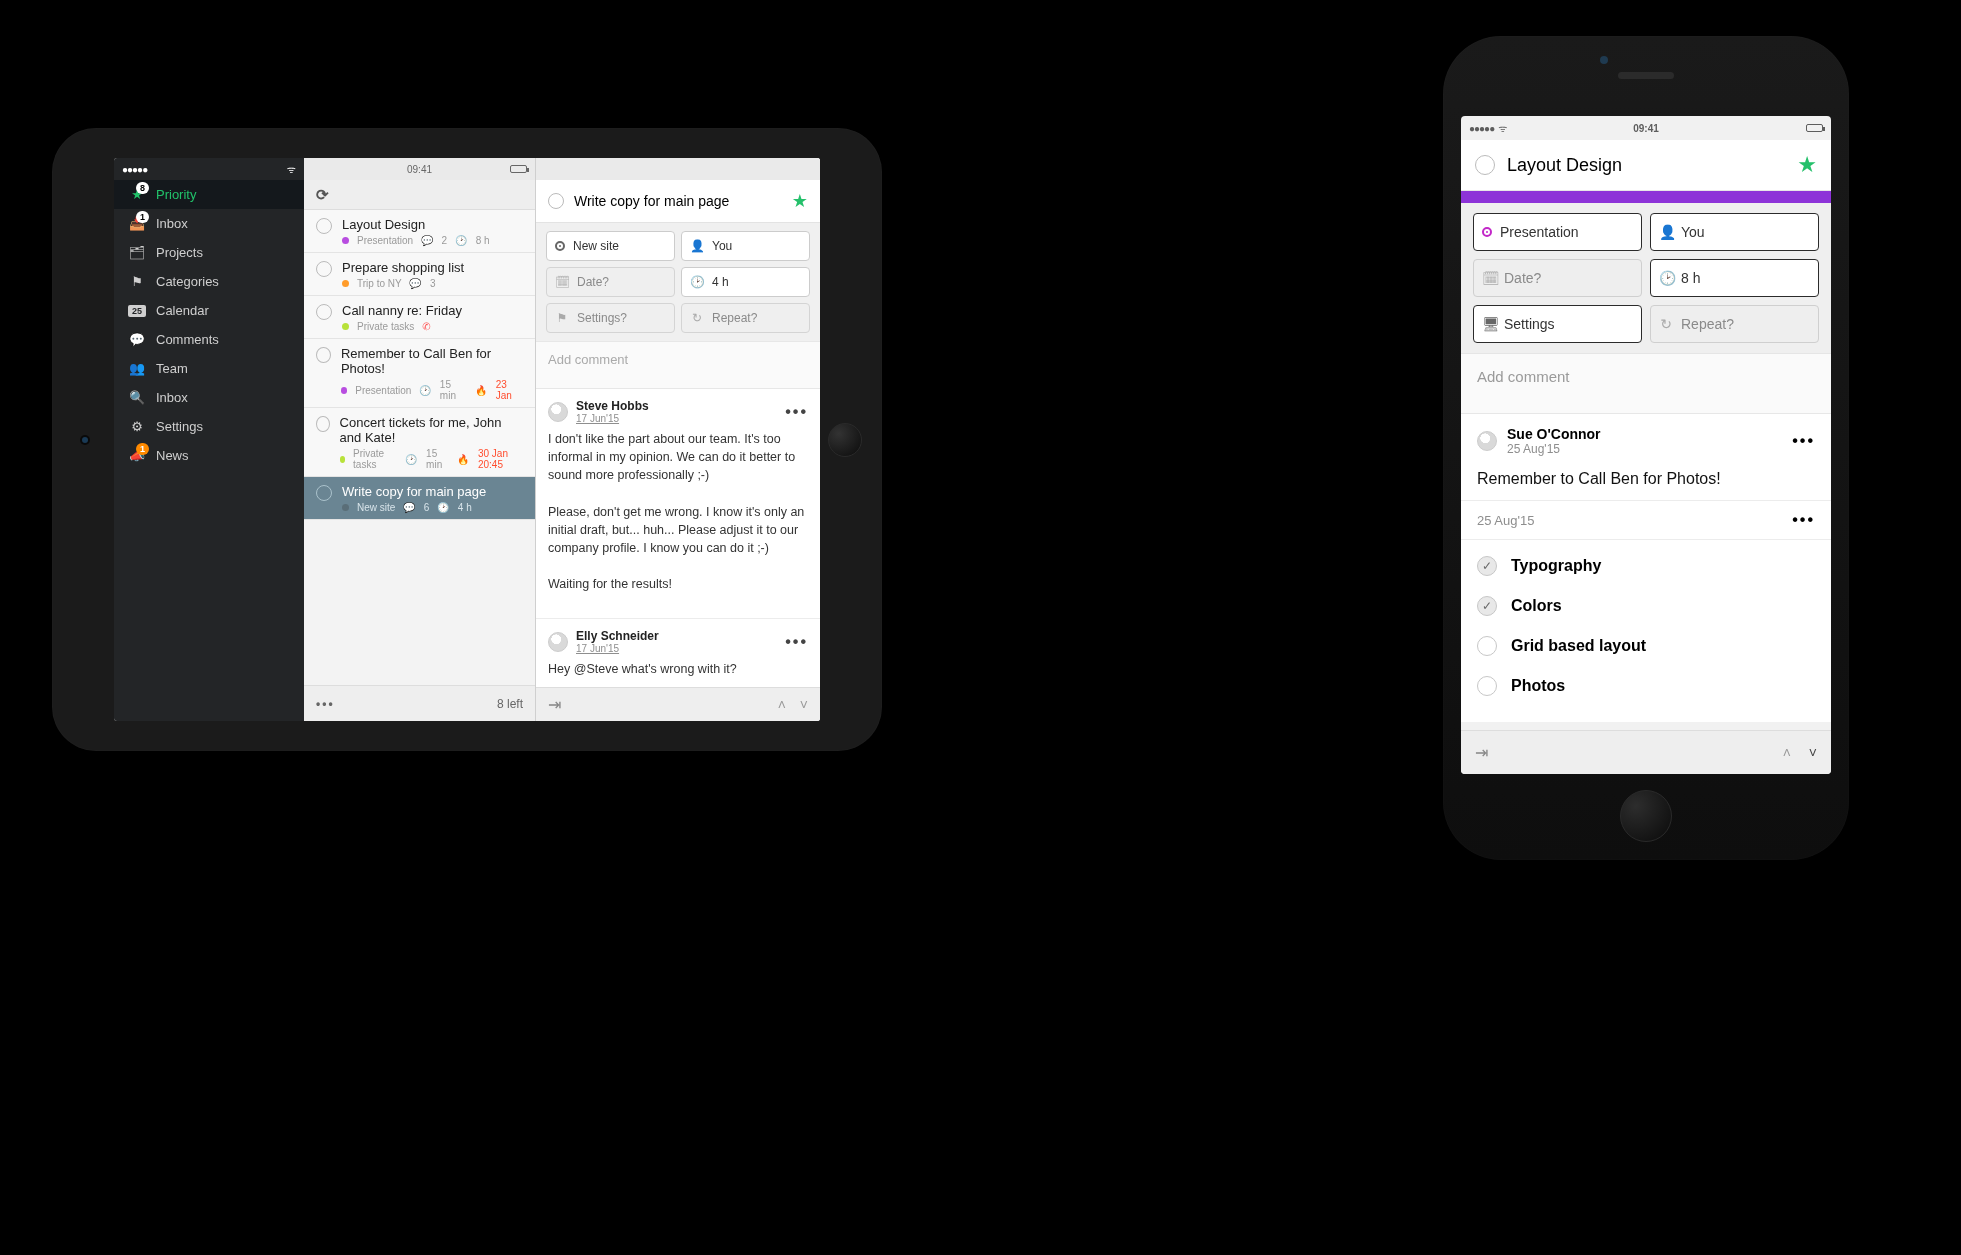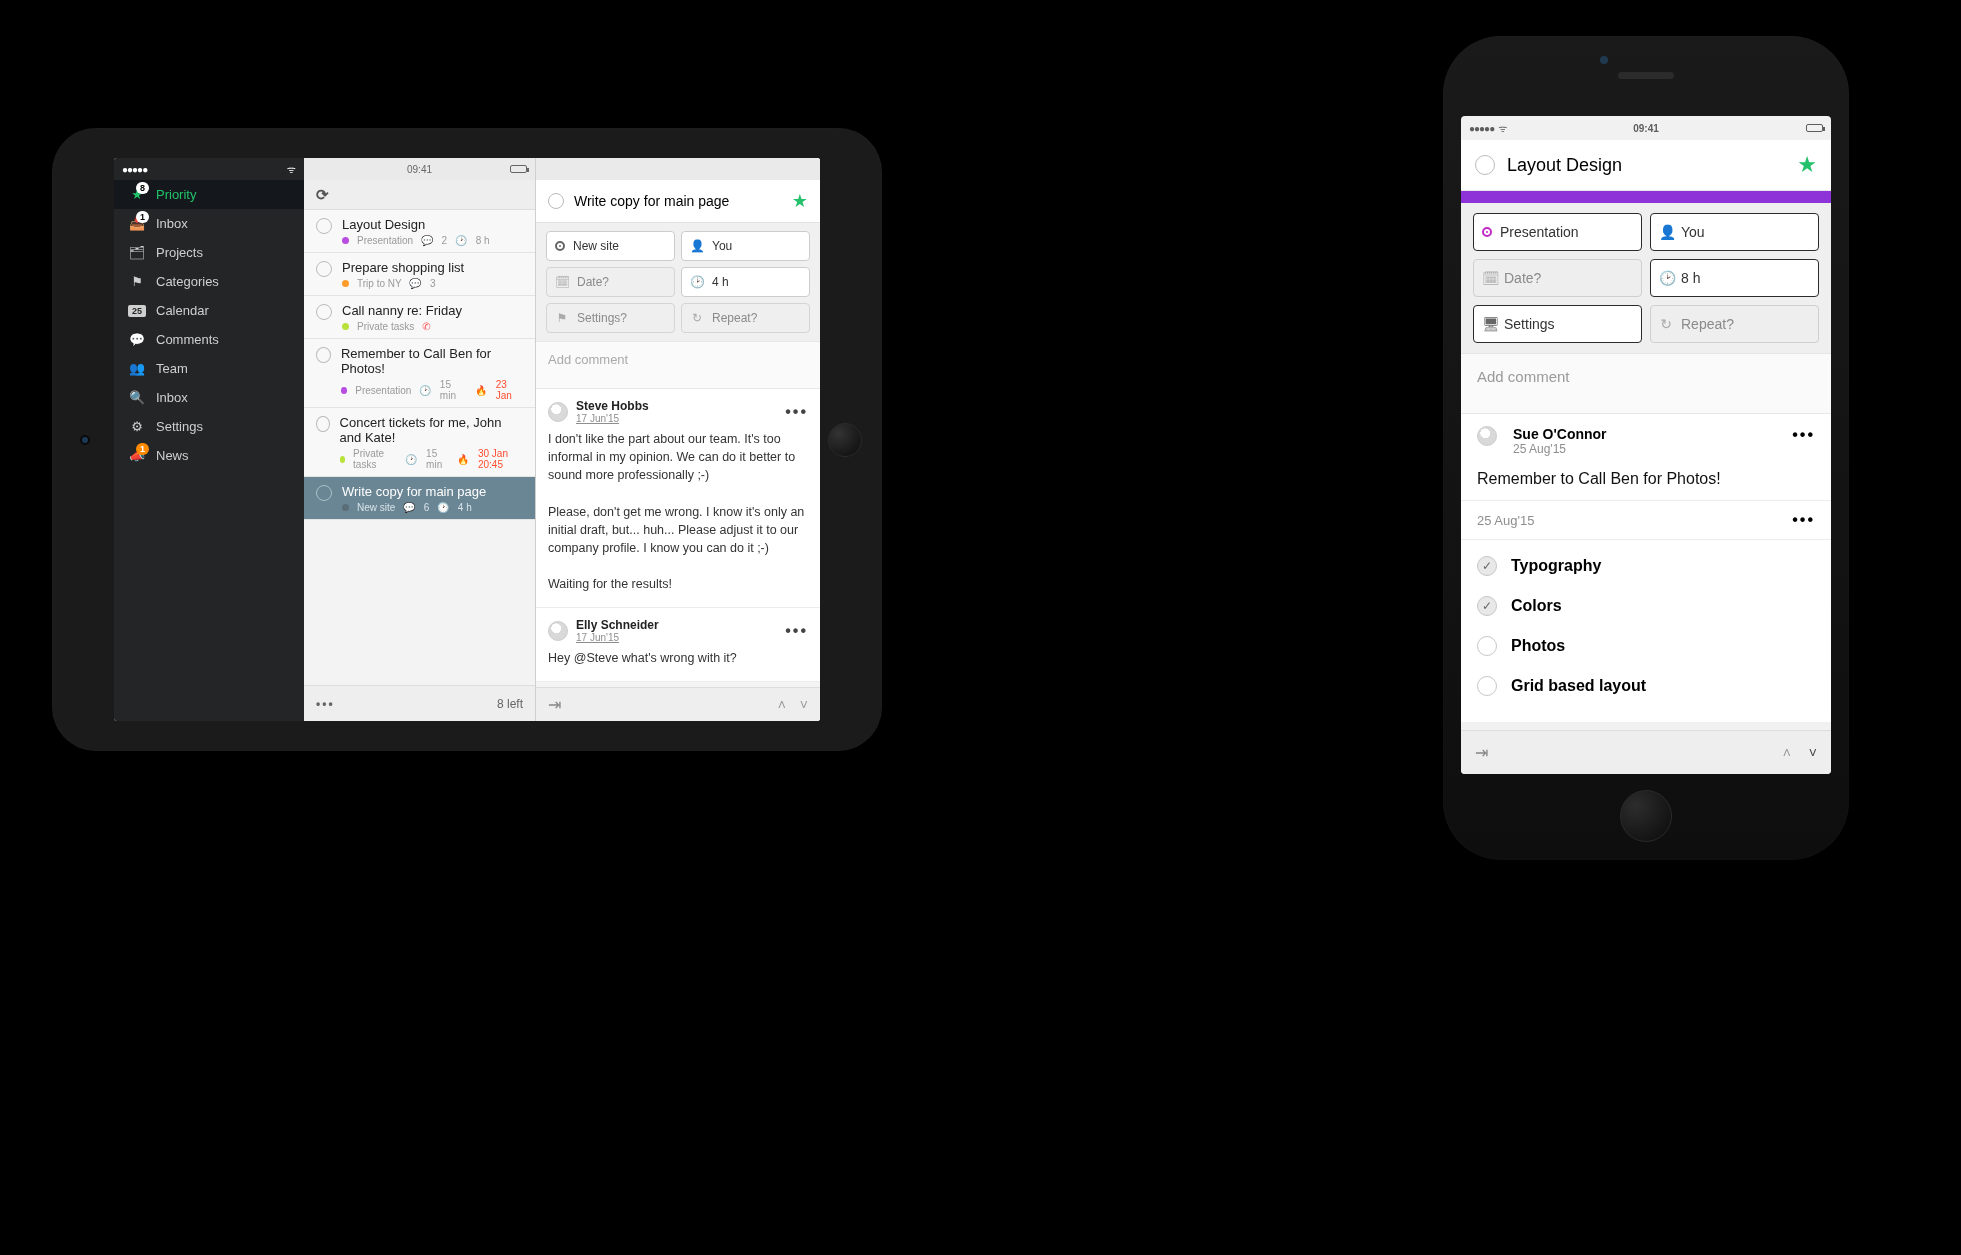--- a/index.html
+++ b/index.html
@@ -77,7 +77,7 @@
   .radio.pink{ border-color:#c227c8;} .radio.pink::after{ background:#c227c8;}
 
   .comment-box { padding:10px 12px; color:#aaa; font-size:13px; background:#fafafa; border-top:1px solid #e7e7e7; border-bottom:1px solid #e7e7e7; min-height:48px;}
-  .comment { padding:10px 12px 10px; background:#fff; border-bottom:1px solid #ececec;}
+  .comment { padding:10px 12px 21px; background:#fff; border-bottom:1px solid #ececec;}
   .comment .head { display:flex; align-items:center; gap:8px; }
   .comment .avatar, .avatar { width:20px; height:20px; border-radius:50%; background:radial-gradient(circle at 40% 35%, #fff 0 30%, #d9d9d9 31% 100%); border:1px solid #ccc;}
   .comment .name { font-size:12px; font-weight:700; color:#222;}

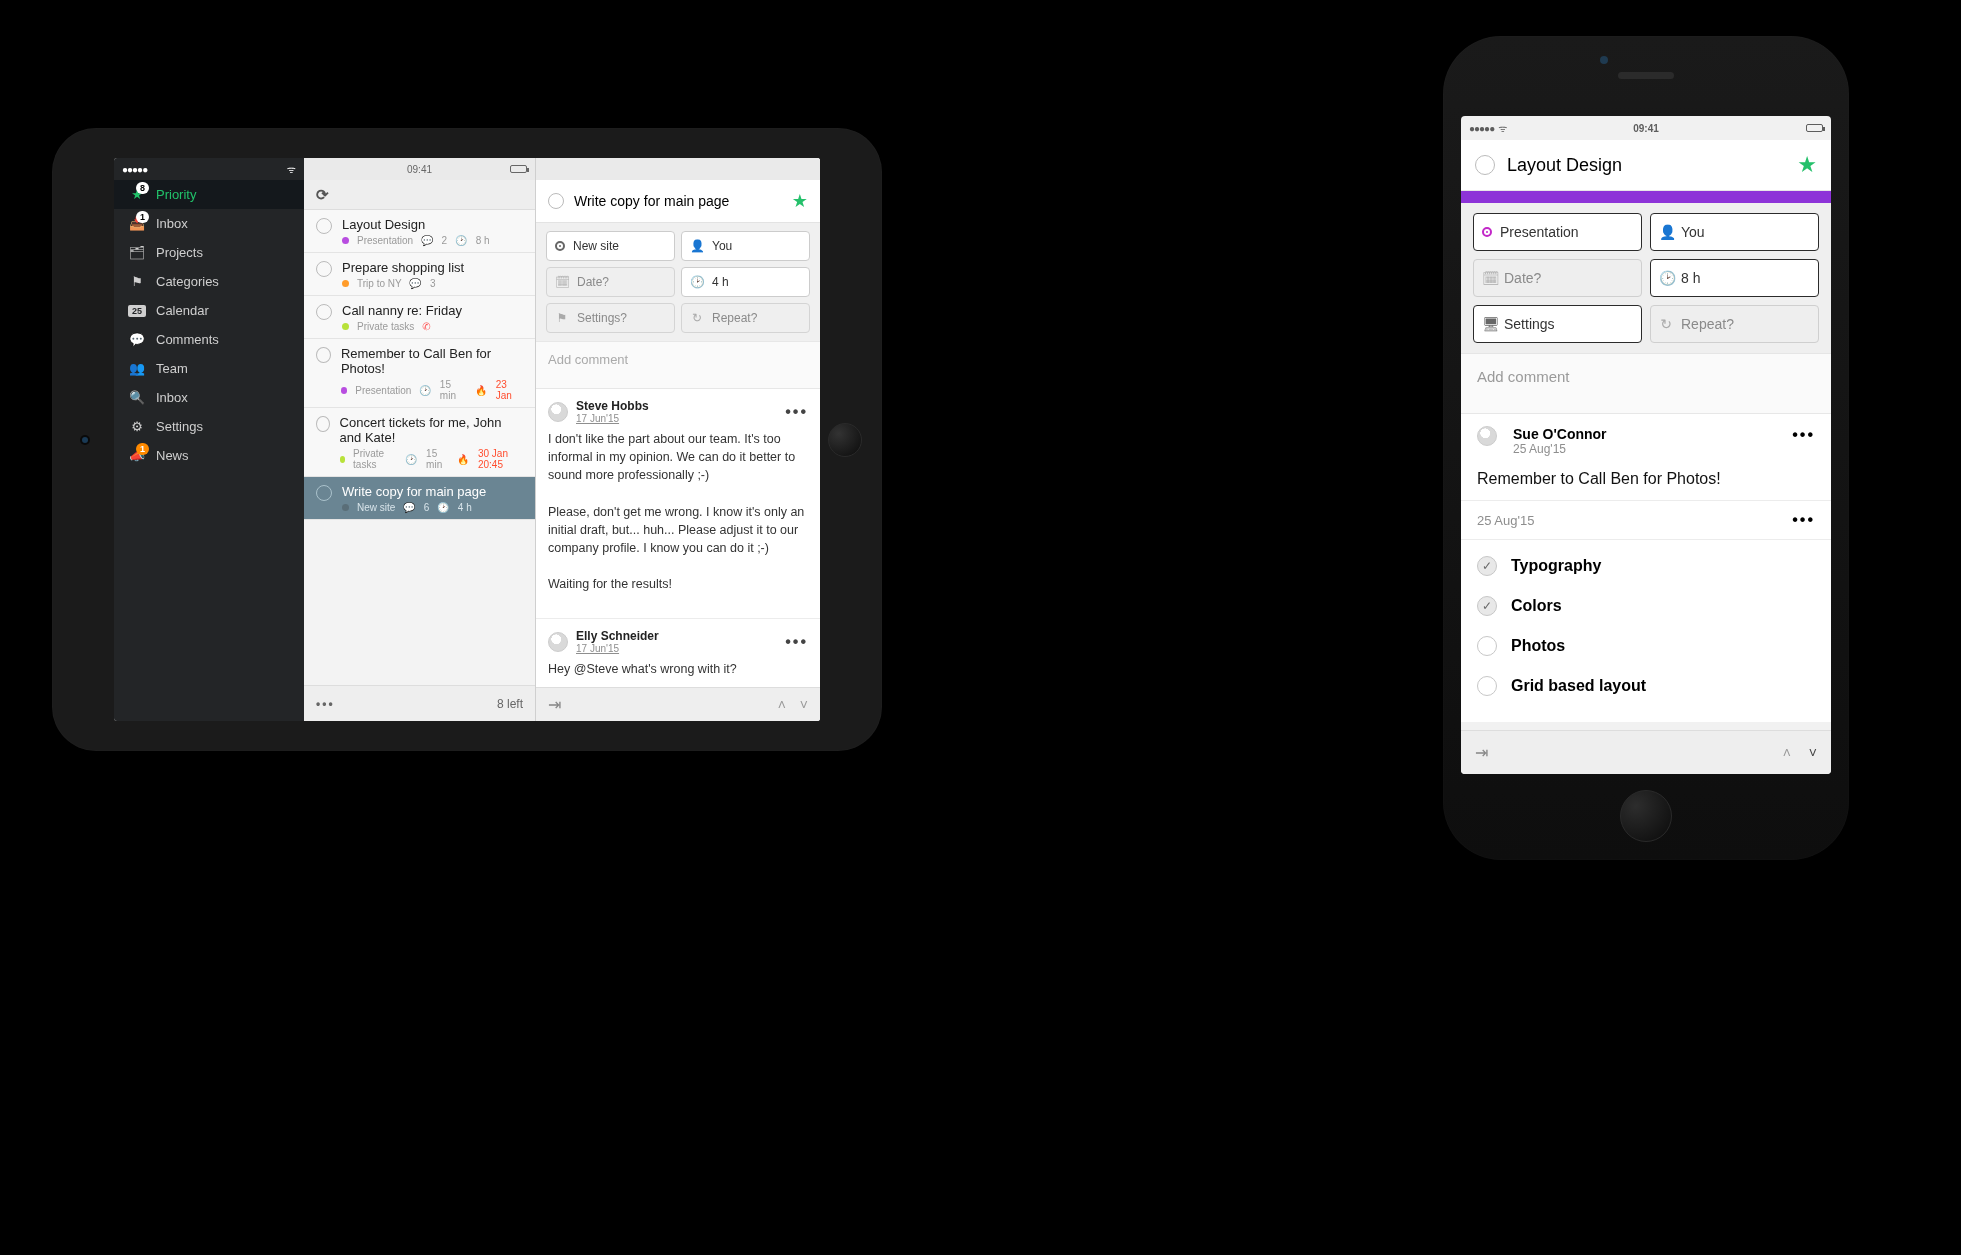--- a/index.html
+++ b/index.html
@@ -109,7 +109,7 @@
   .ph-pills .pill.muted{ border-color:#cfcfcf; background:#eee; color:#8a8a8a;}
   .ph-add{ padding:14px 16px 28px; color:#9a9a9a; font-size:15px; background:#fafafa; border-bottom:1px solid #e7e7e7;}
   .ph-comment{ padding:12px 16px; background:#fff; border-bottom:1px solid #ececec;}
-  .ph-comment .head{ display:flex; align-items:flex-start; gap:16px;}
+  .ph-comment .head{ display:flex; align-items:center; gap:10px;}
   .ph-comment .name{ font-weight:700; font-size:14px;}
   .ph-comment .date{ font-size:12px; color:#8e8e8e;}
   .ph-comment .more{ margin-left:auto; font-weight:700; letter-spacing:2px;}

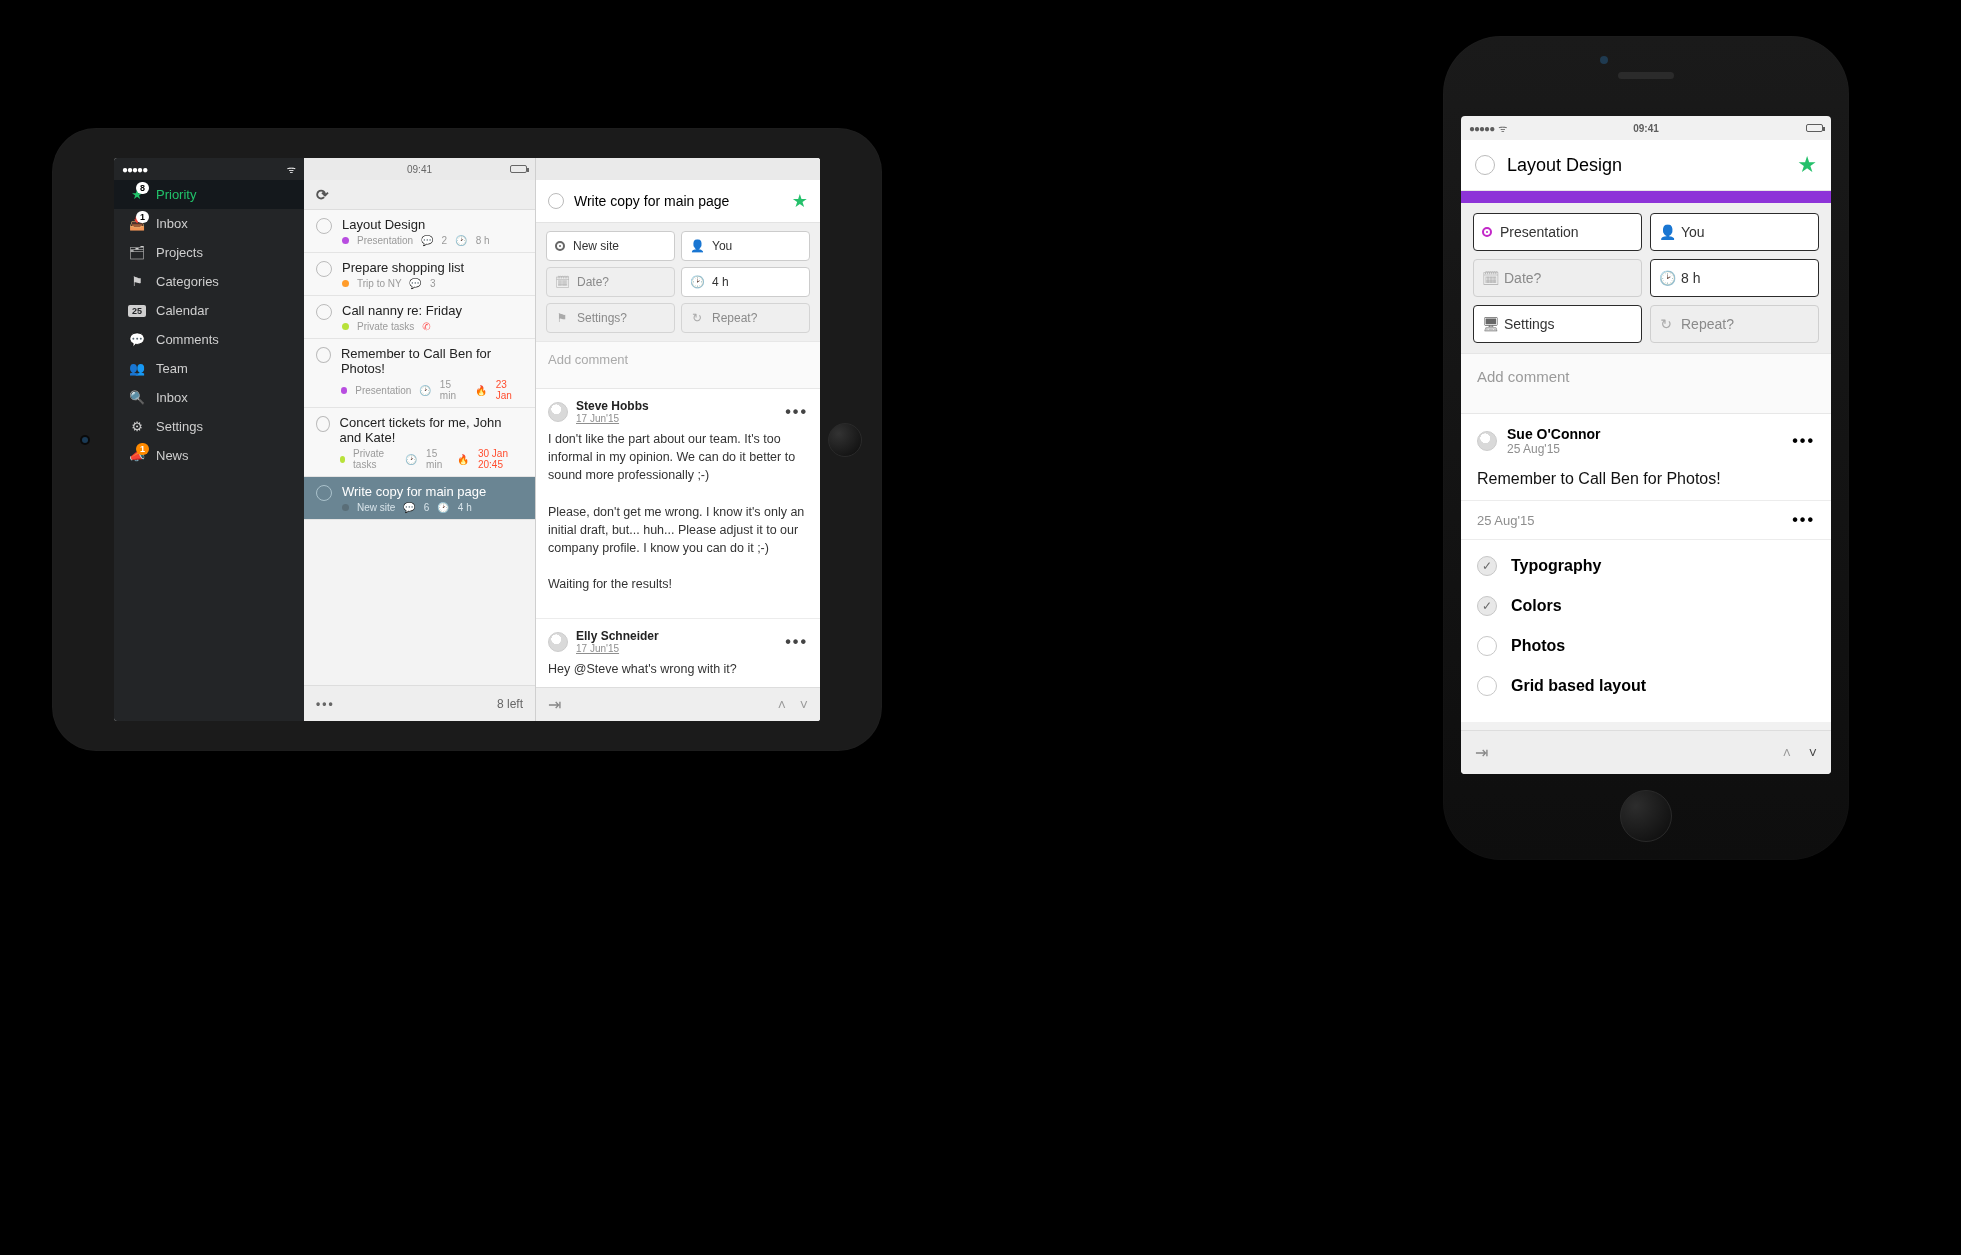--- a/index.html
+++ b/index.html
@@ -431,11 +431,11 @@
         </div>
         <div class="cl-item">
           <span class="cl-chk"></span>
-          <span class="cl-label">Photos</span>
+          <span class="cl-label">Grid based layout</span>
         </div>
         <div class="cl-item">
           <span class="cl-chk"></span>
-          <span class="cl-label">Grid based layout</span>
+          <span class="cl-label">Photos</span>
         </div>
       </div>
 

